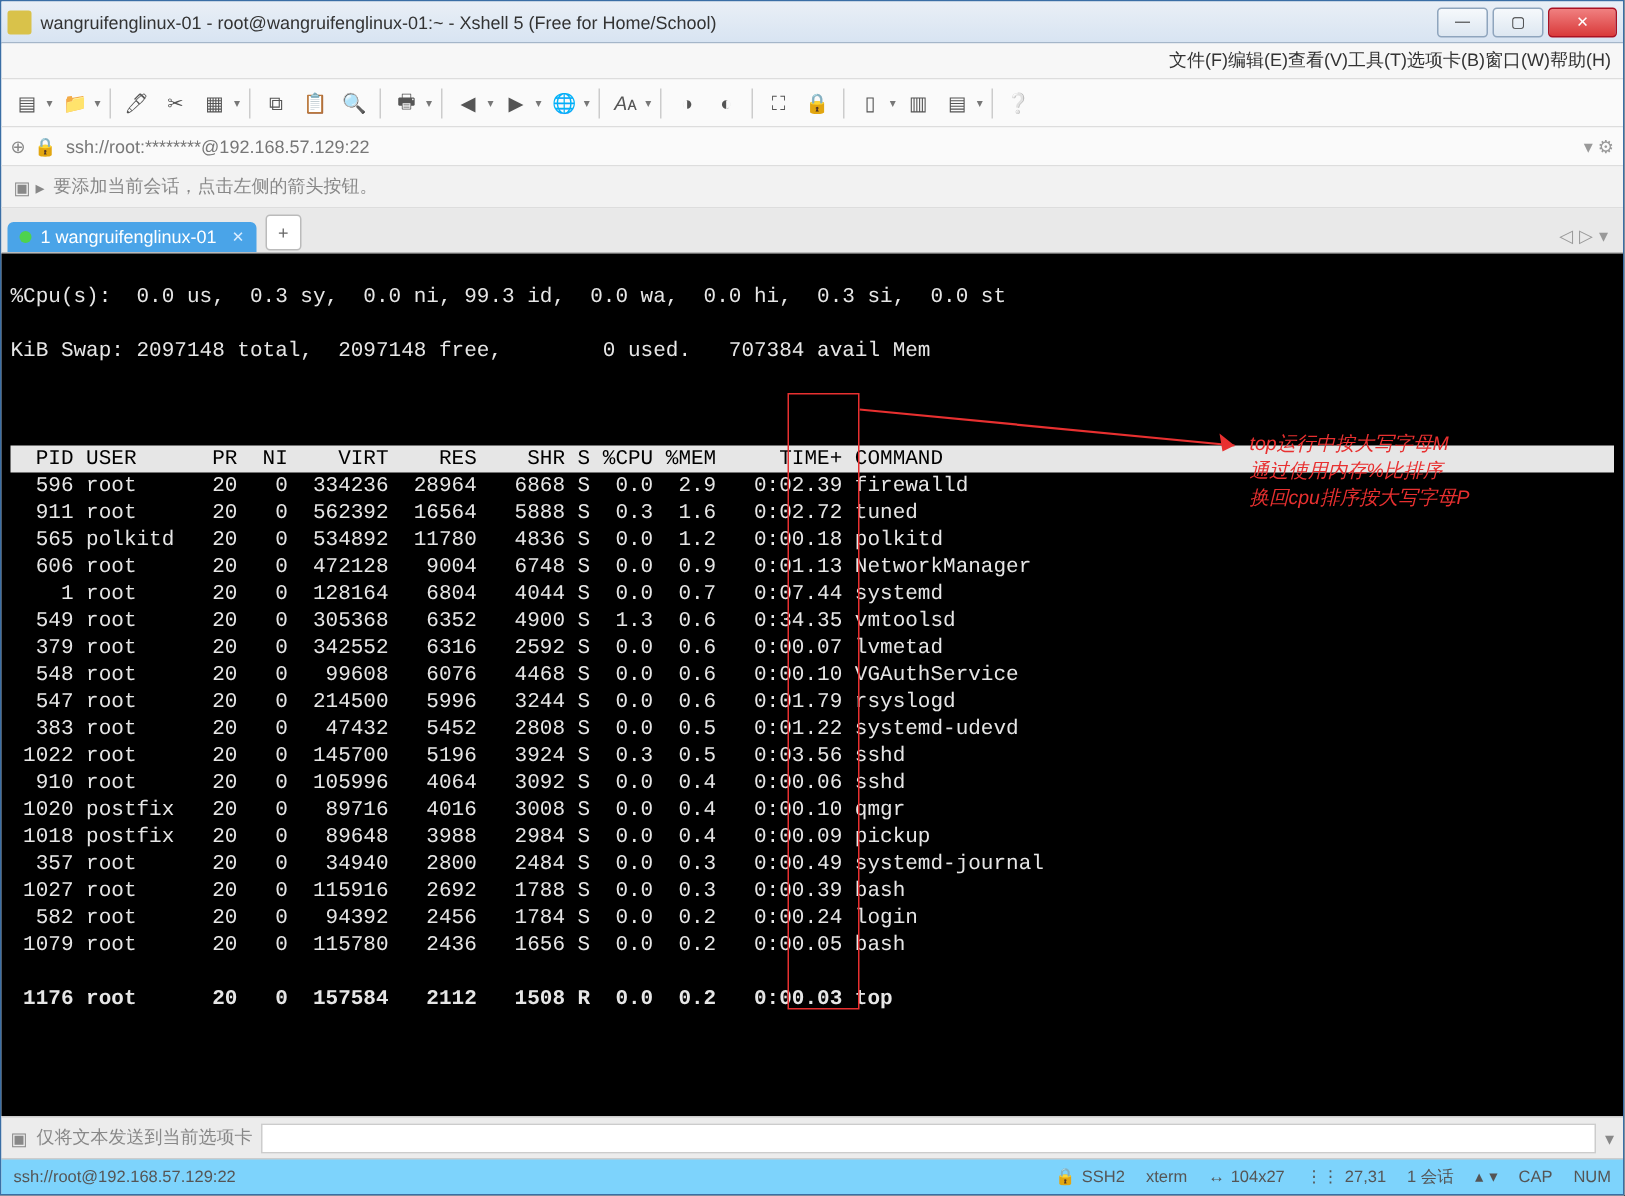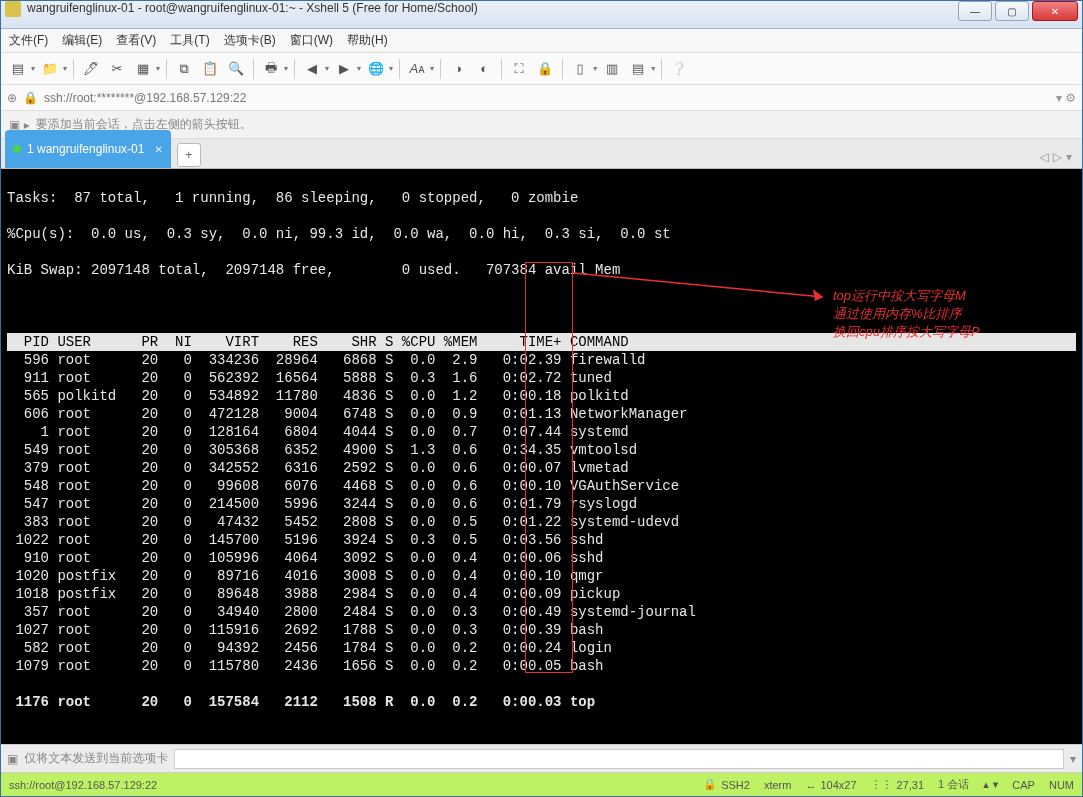--- a/index.html
+++ b/index.html
@@ -7,7 +7,7 @@
 
 
 .window { border: 1px solid #3a6ea5; background: #fff; height: 797px; display: flex; flex-direction: column; }
-.titlebar { background: linear-gradient(#e9eff6, #d8e4f2); height: 28px; display: flex; align-items: flex-start; padding: 0 4px; border-bottom: 1px solid #a5b6c9; }
+.titlebar { background: linear-gradient(#e9eff6, #d8e4f2); height: 28px; display: flex; align-items: center; padding: 0 4px; border-bottom: 1px solid #a5b6c9; }
 .titlebar .app-icon { width: 16px; height: 16px; margin-right: 6px; background: #d9c24a; border-radius: 2px; display: inline-block; }
 .titlebar .title { flex: 1; color: #333; font-size: 12px; }
 .winbtns { display: flex; gap: 0; }

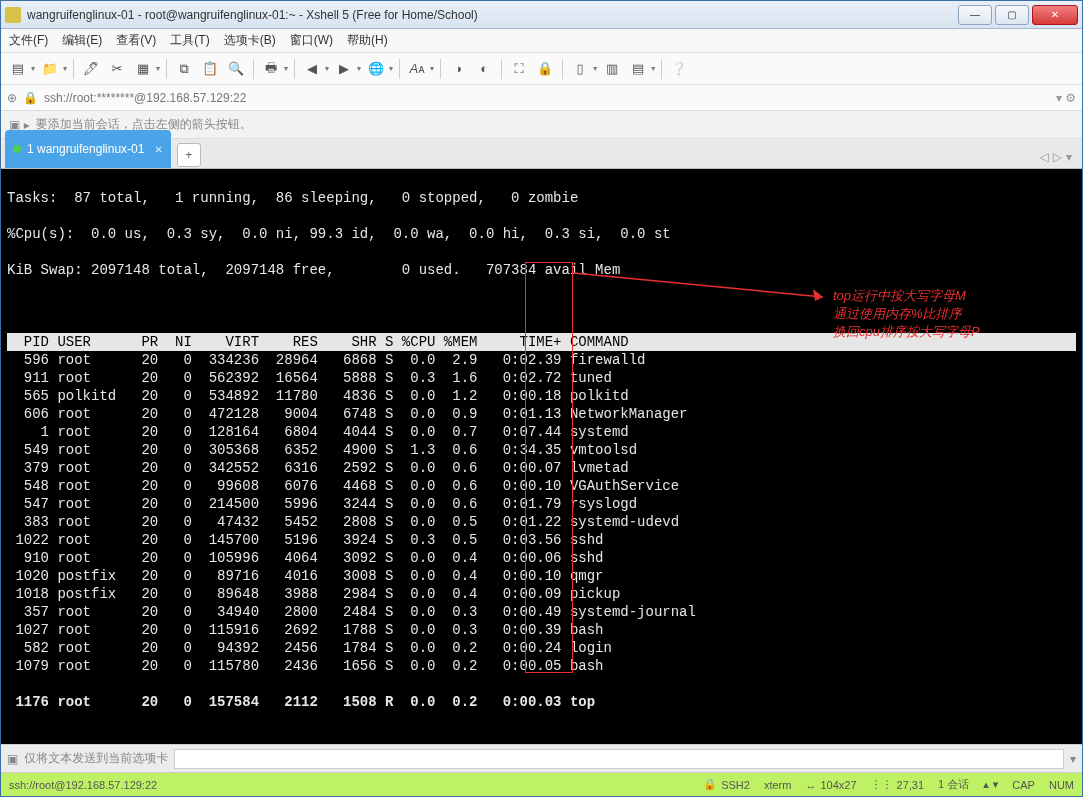--- a/index.html
+++ b/index.html
@@ -15,7 +15,7 @@
 .winbtn.close { background: linear-gradient(#f08080,#d93a3a); color: #fff; border-color: #a12; width: 46px; }
 
 
-.menubar { height: 24px; display: flex; align-items: center; padding: 0 8px; gap: 14px; color: #333; background: #f7f7f7; border-bottom: 1px solid #ddd; }
+.menubar { height: 24px; display: flex; align-items: center; padding: 0 8px; gap: 0; color: #333; background: #f7f7f7; border-bottom: 1px solid #ddd; justify-content: flex-end; }
 .menubar span { cursor: default; }
 
 

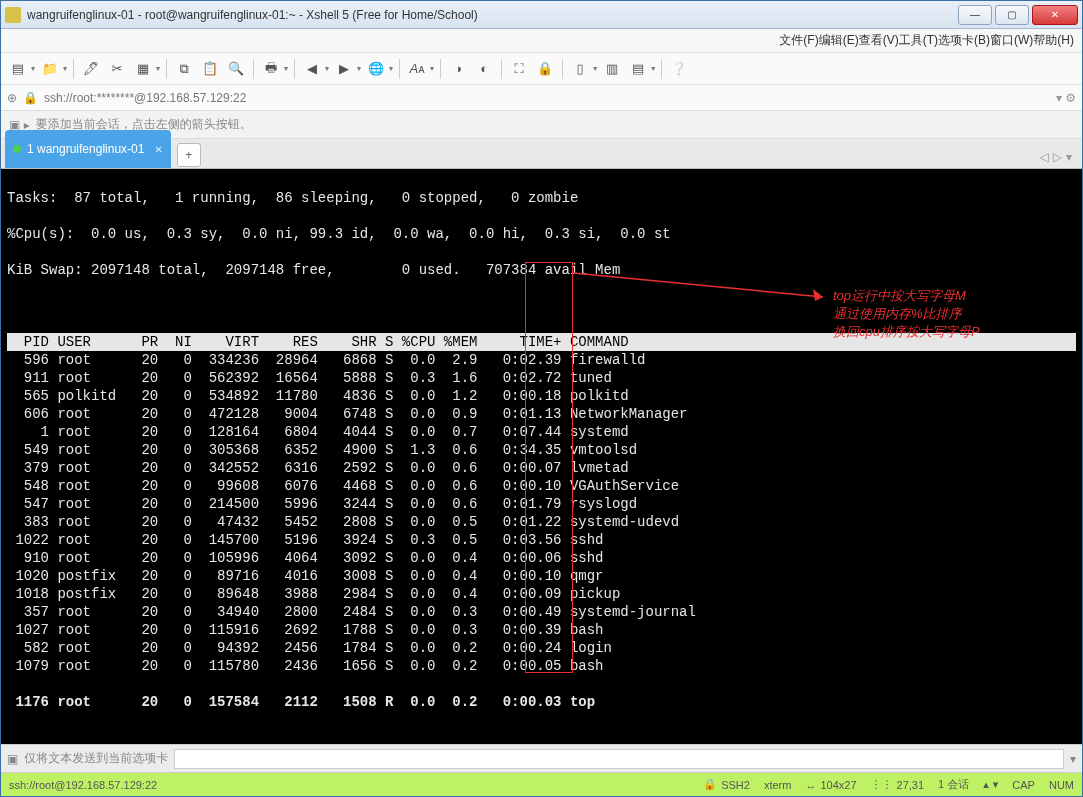--- a/index.html
+++ b/index.html
@@ -35,7 +35,7 @@
 
 
 .tabsrow { height: 30px; background: #e9e9e9; display: flex; align-items: flex-end; padding: 0 4px; border-bottom: 1px solid #bbb; }
-.tab { height: 38px; background: #4aa4e8; color: #fff; border-radius: 4px 4px 0 0; padding: 0 8px; display: flex; align-items: center; gap: 6px; font-size: 12px; }
+.tab { height: 20px; background: #4aa4e8; color: #fff; border-radius: 4px 4px 0 0; padding: 0 8px; display: flex; align-items: center; gap: 6px; font-size: 12px; }
 .tab .dot { width: 8px; height: 8px; background: #4ed24e; border-radius: 50%; }
 .tab .x { color: #dbeeff; font-size: 10px; margin-left: 4px; }
 .addtab { width: 24px; height: 24px; margin-left: 6px; margin-bottom: 1px; border: 1px solid #bbb; background: #fff; display: flex; align-items: center; justify-content: center; border-radius: 3px; color: #666; }

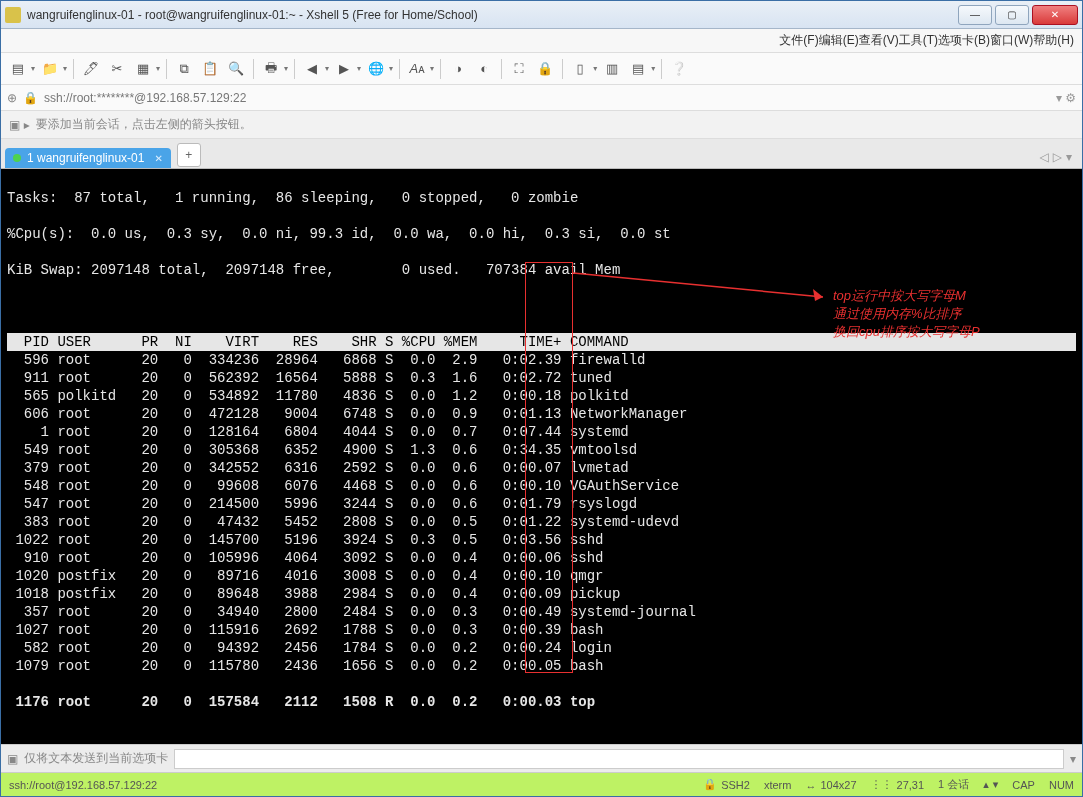--- a/index.html
+++ b/index.html
@@ -155,7 +155,6 @@
   </div>
 
   <div class="terminal">
-<div>Tasks:  87 total,   1 running,  86 sleeping,   0 stopped,   0 zombie</div>
 <div>%Cpu(s):  0.0 us,  0.3 sy,  0.0 ni, 99.3 id,  0.0 wa,  0.0 hi,  0.3 si,  0.0 st</div>
 <div>KiB Swap: 2097148 total,  2097148 free,        0 used.   707384 avail Mem</div>
 <div> </div>

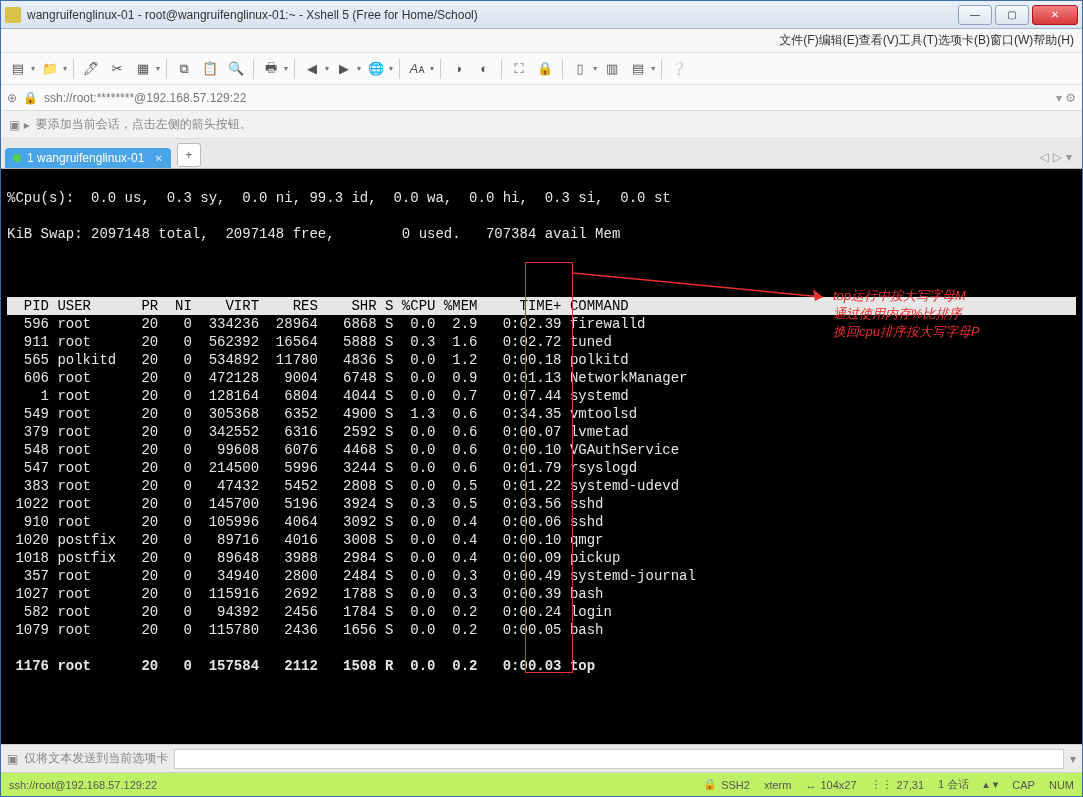--- a/index.html
+++ b/index.html
@@ -56,7 +56,7 @@
 .bottominput .field { flex: 1; height: 20px; background: #fff; border: 1px solid #ccc; }
 
 
-.statusbar { height: 24px; background: #bef264; border-top: 1px solid #ccc; display: flex; align-items: center; padding: 0 8px; font-size: 11px; color: #555; gap: 14px; }
+.statusbar { height: 24px; background: #7dd3fc; border-top: 1px solid #ccc; display: flex; align-items: center; padding: 0 8px; font-size: 11px; color: #555; gap: 14px; }
 .statusbar .spacer { flex: 1; }
 .statusbar .seg { display: flex; align-items: center; gap: 4px; }
 </style>

